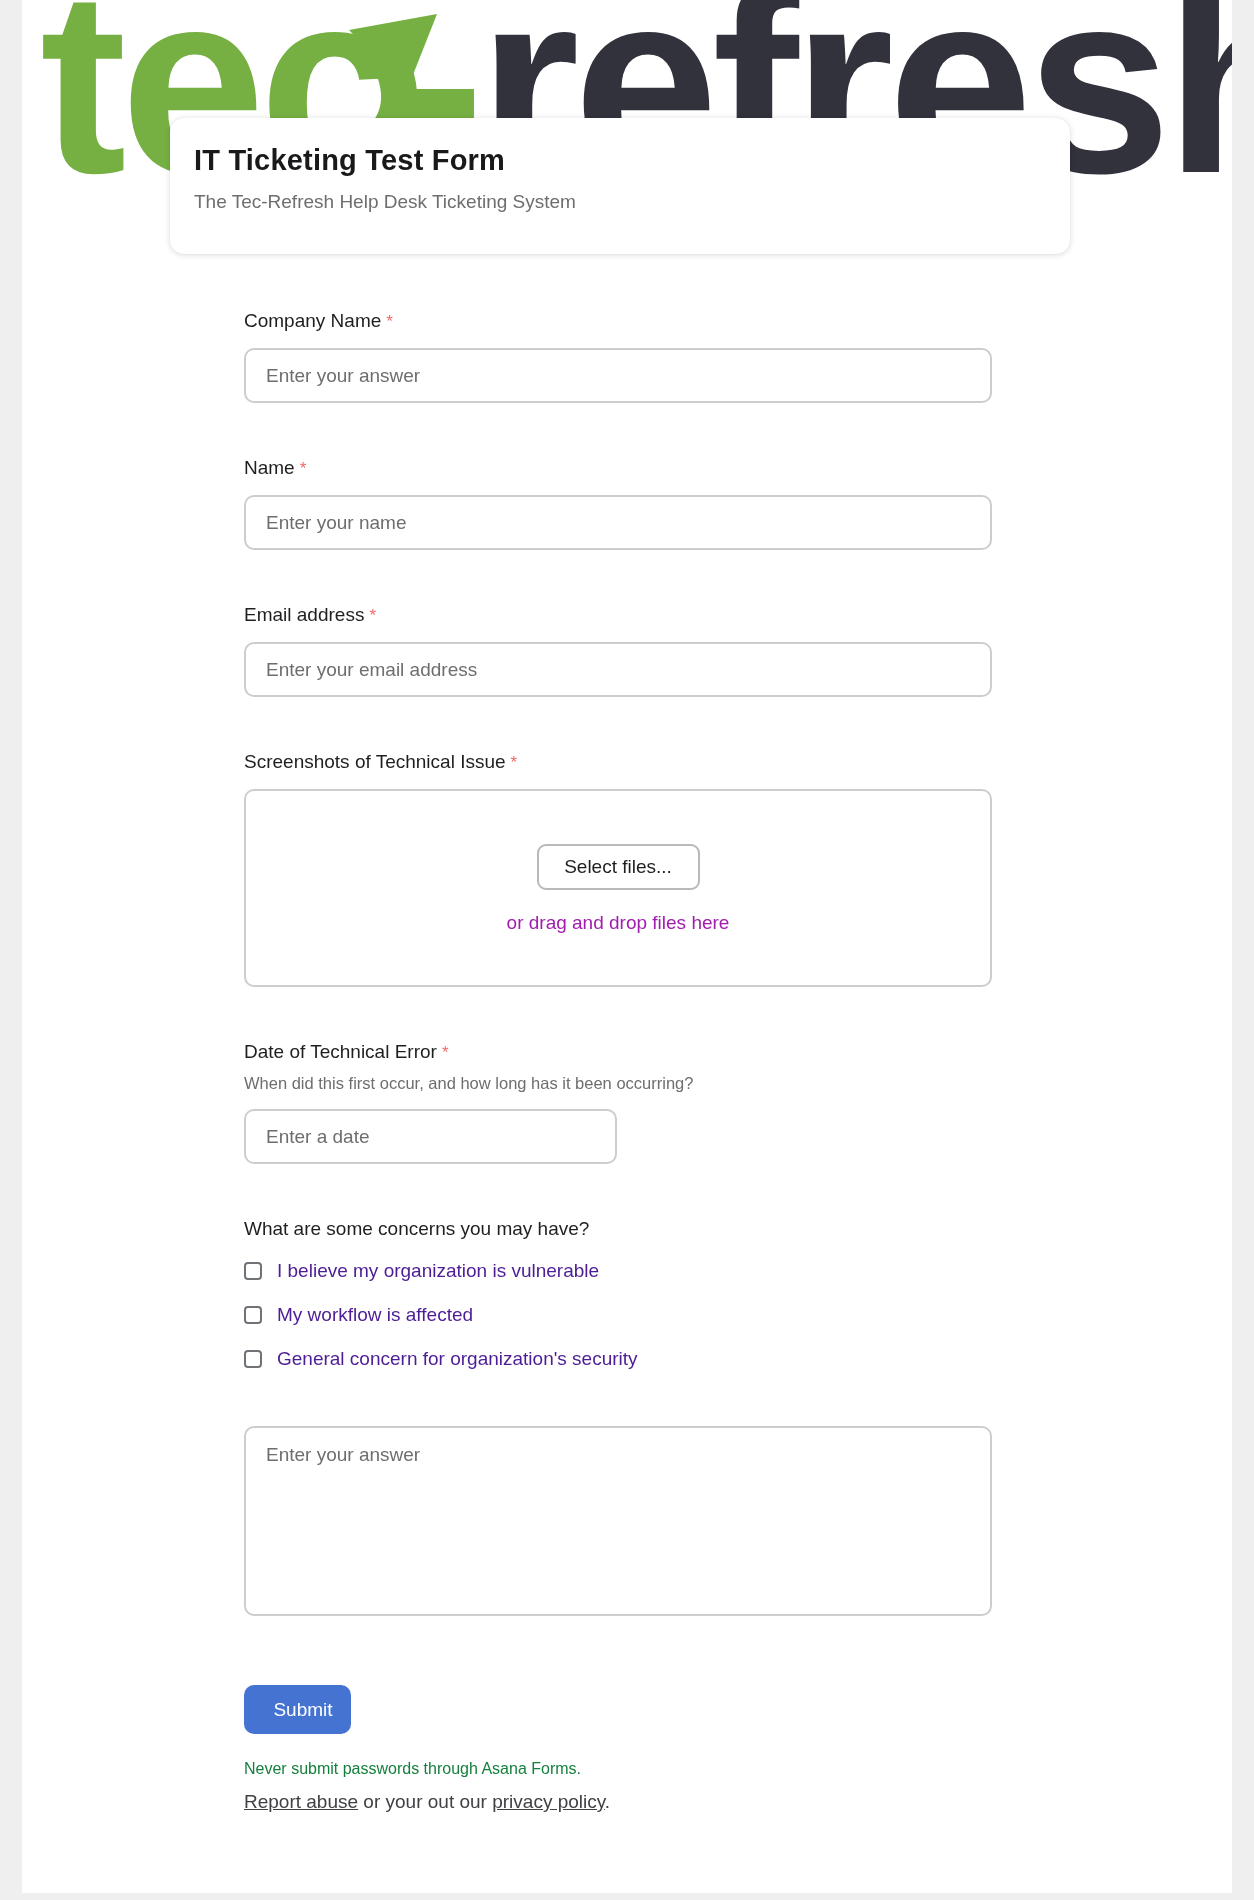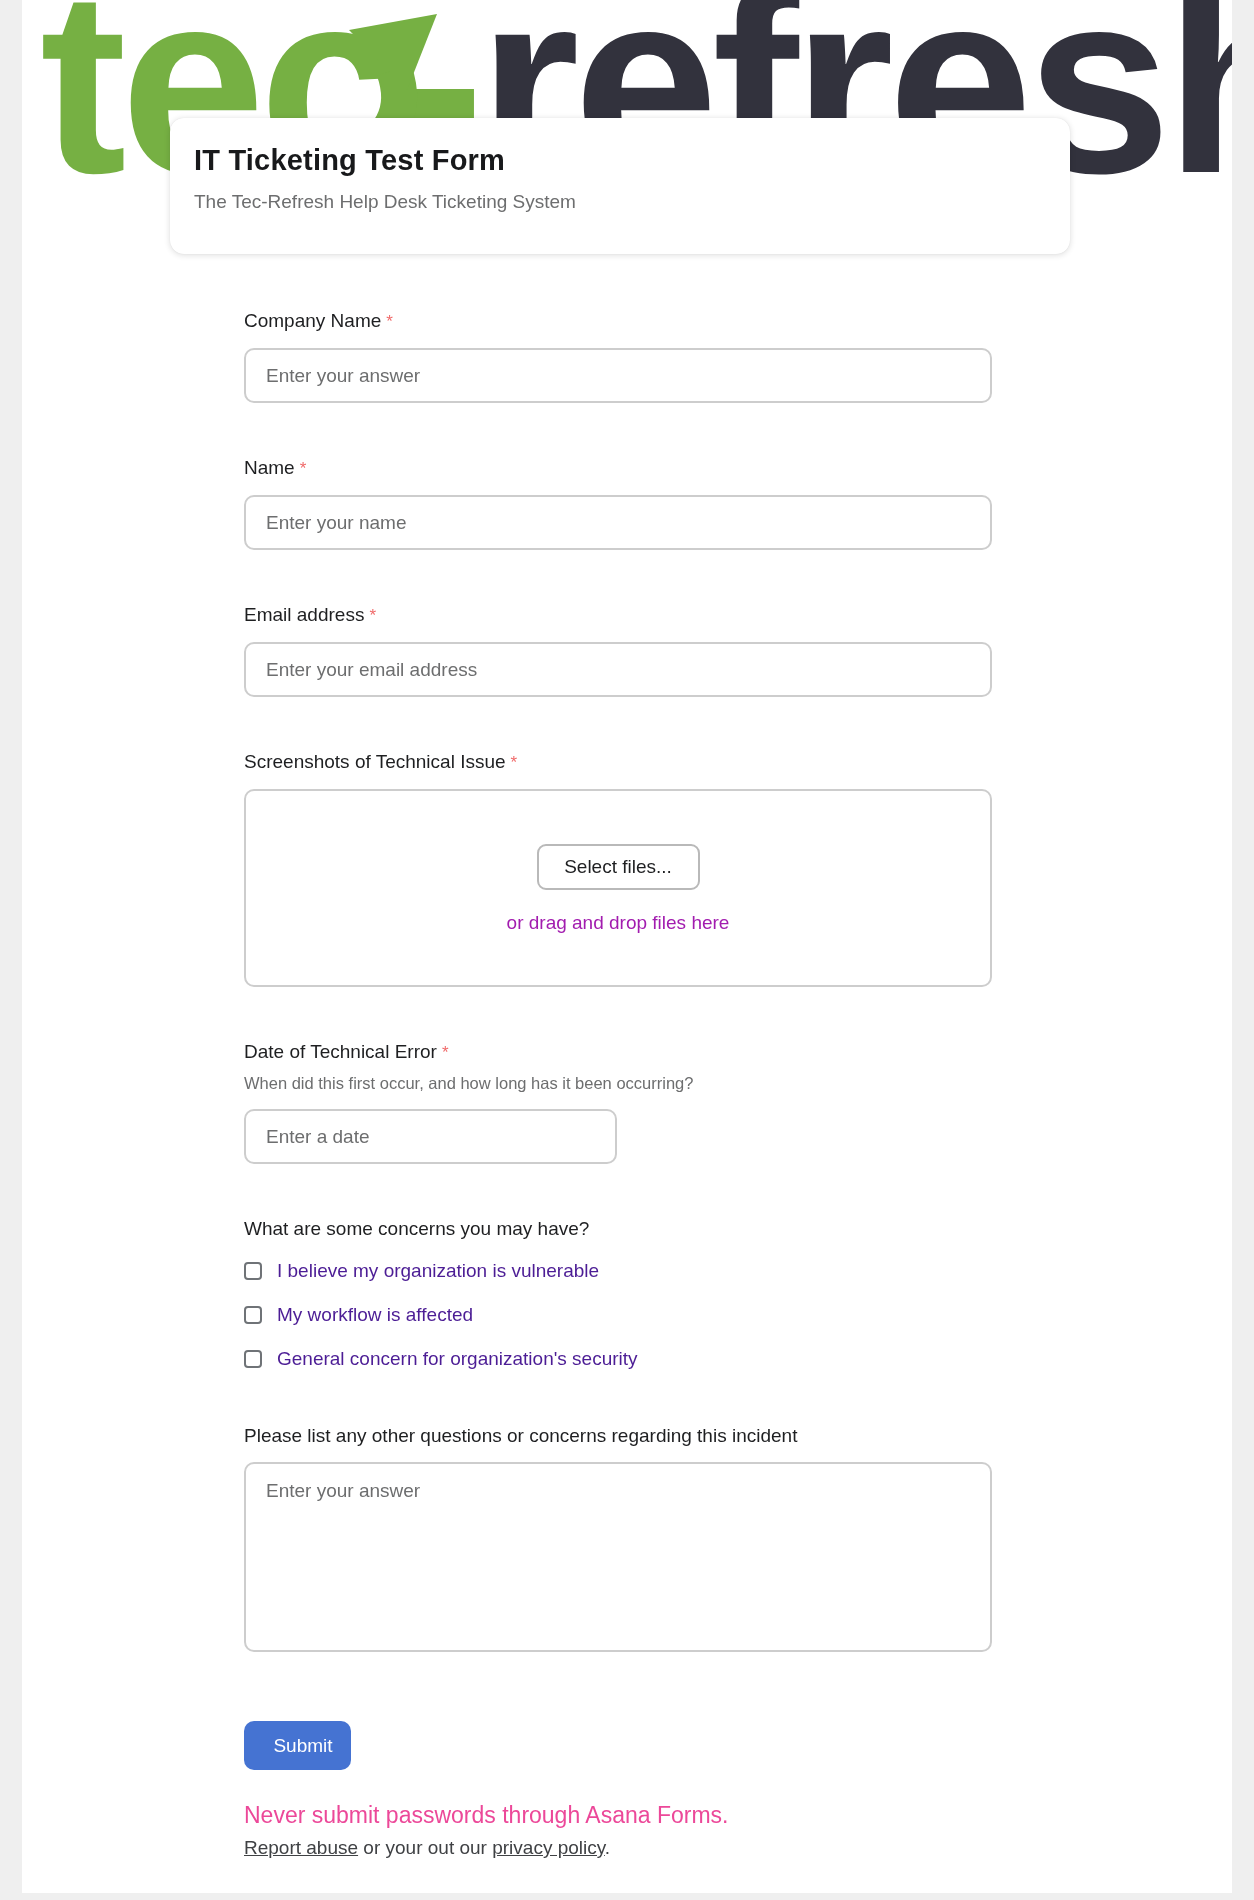--- a/index.html
+++ b/index.html
@@ -181,7 +181,6 @@
     </div>
 
     <div class="field">
-      <div class="q-label">Please list any other questions or concerns regarding this incident</div>
       <textarea class="text-area" placeholder="Enter your answer" style=""></textarea>
     </div>
 

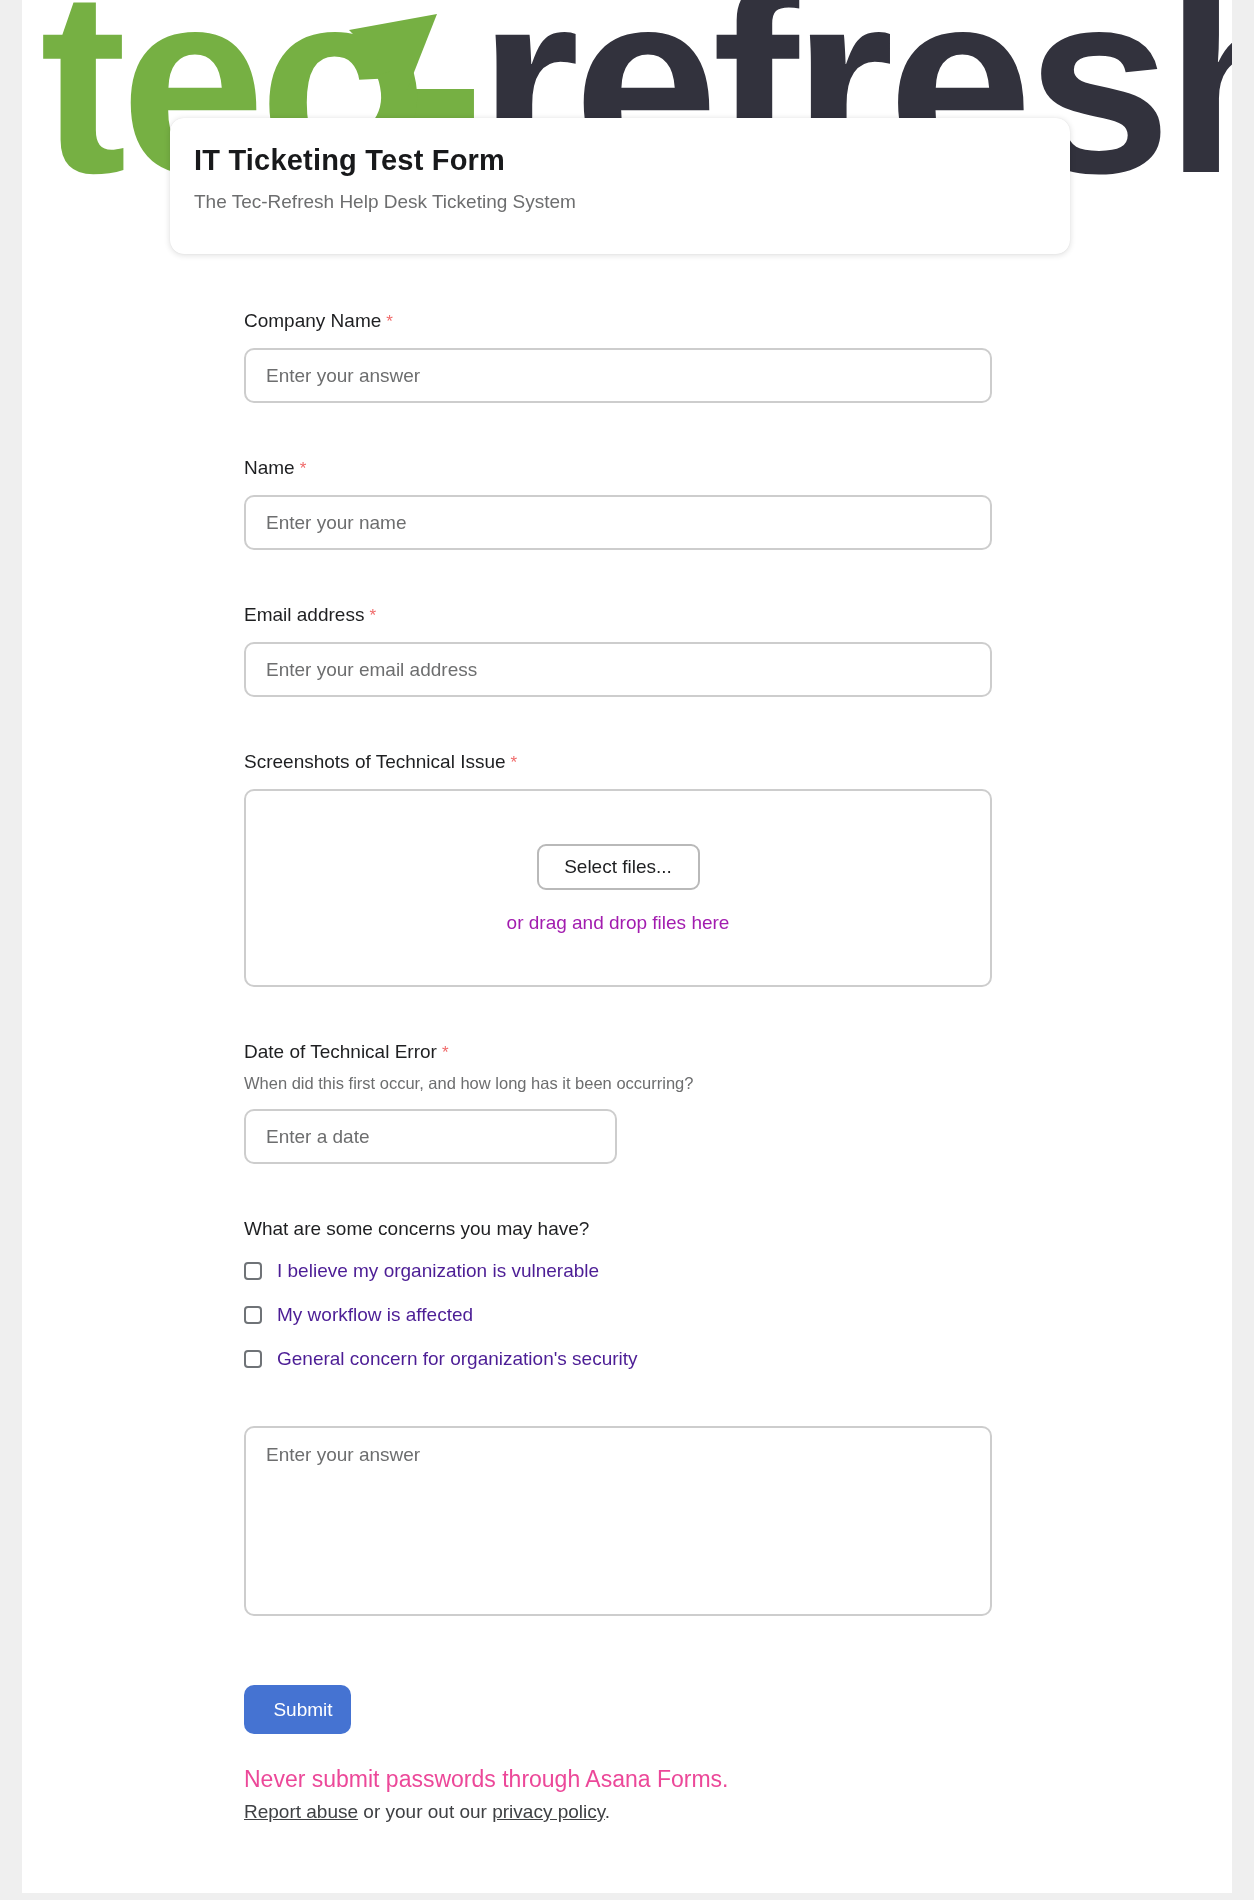--- a/index.html
+++ b/index.html
@@ -104,7 +104,7 @@
     font-size: 19px; font-family: "Liberation Sans", "DejaVu Sans", sans-serif;
     cursor: pointer; display: block; padding-left: 11px;
   }
-  .footer-note { margin-top: 34px; font-size: 23px; line-height: 22px; color: #ec4899; }
+  .footer-note { margin-top: 24px; font-size: 16px; line-height: 22px; color: #15803d; }
   .footer-links { margin-top: 11px; font-size: 19px; line-height: 22px; color: #3f4144; }
   .footer-links a { color: #3f4144; text-decoration: underline; cursor: pointer; }
 </style>

